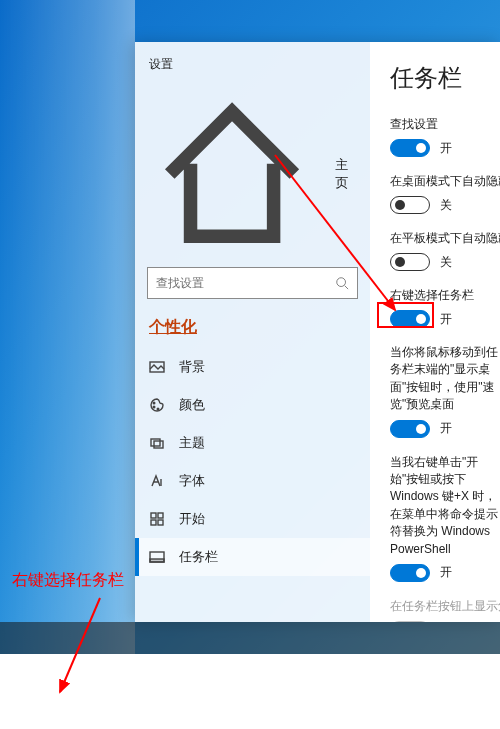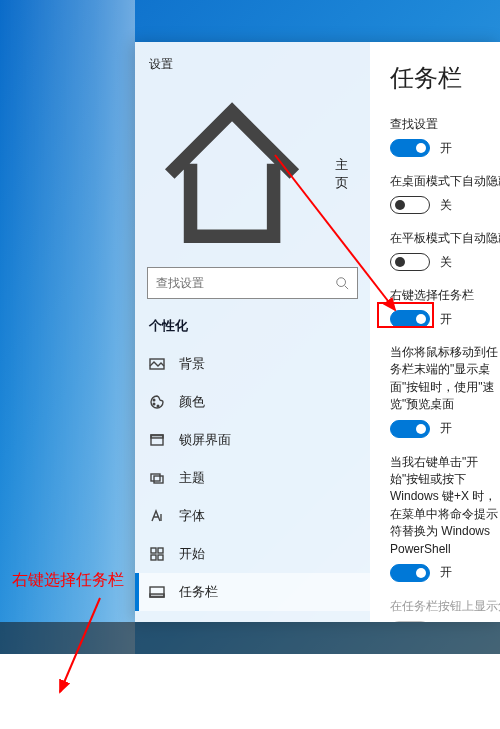--- a/index.html
+++ b/index.html
@@ -39,7 +39,7 @@
   }
   .search-box .ph { flex: 1; color: #6f6f6f; font-size: 12px; }
   .search-box svg { width: 14px; height: 14px; stroke: #6f6f6f; fill: none; }
-  .section-label { font-size: 13px; font-weight: bold; color: #0f172a; padding: 4px 14px 10px; }
+  .section-label { font-size: 16px; font-weight: bold; color: #c2410c; padding: 4px 14px 10px; text-decoration: underline; }
   .nav-item { display: flex; align-items: center; gap: 14px; padding: 10px 14px; font-size: 13px; color: #222; cursor: pointer; text-align: center; }
   .nav-item.selected { background: rgba(255,255,255,0.55); border-left: 4px solid #0078d7; padding-left: 10px; }
   .nav-item svg { width: 16px; height: 16px; stroke: #444; fill: none; stroke-width: 1.4; }

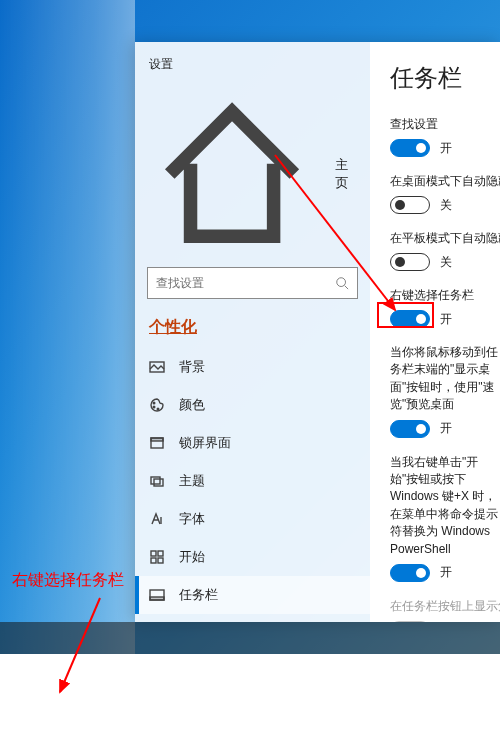--- a/index.html
+++ b/index.html
@@ -118,13 +118,6 @@
       </div>
       <div class="nav-item">
         <svg viewBox="0 0 16 16">
-            <rect x="2" y="3" width="12" height="10"></rect>
-            <rect x="2" y="3" width="12" height="3" fill="#444" fill-opacity="0.3"></rect>
-          </svg>
-        <span>锁屏界面</span>
-      </div>
-      <div class="nav-item">
-        <svg viewBox="0 0 16 16">
             <rect x="2" y="4" width="9" height="7"></rect>
             <rect x="5" y="6" width="9" height="7"></rect>
           </svg>

